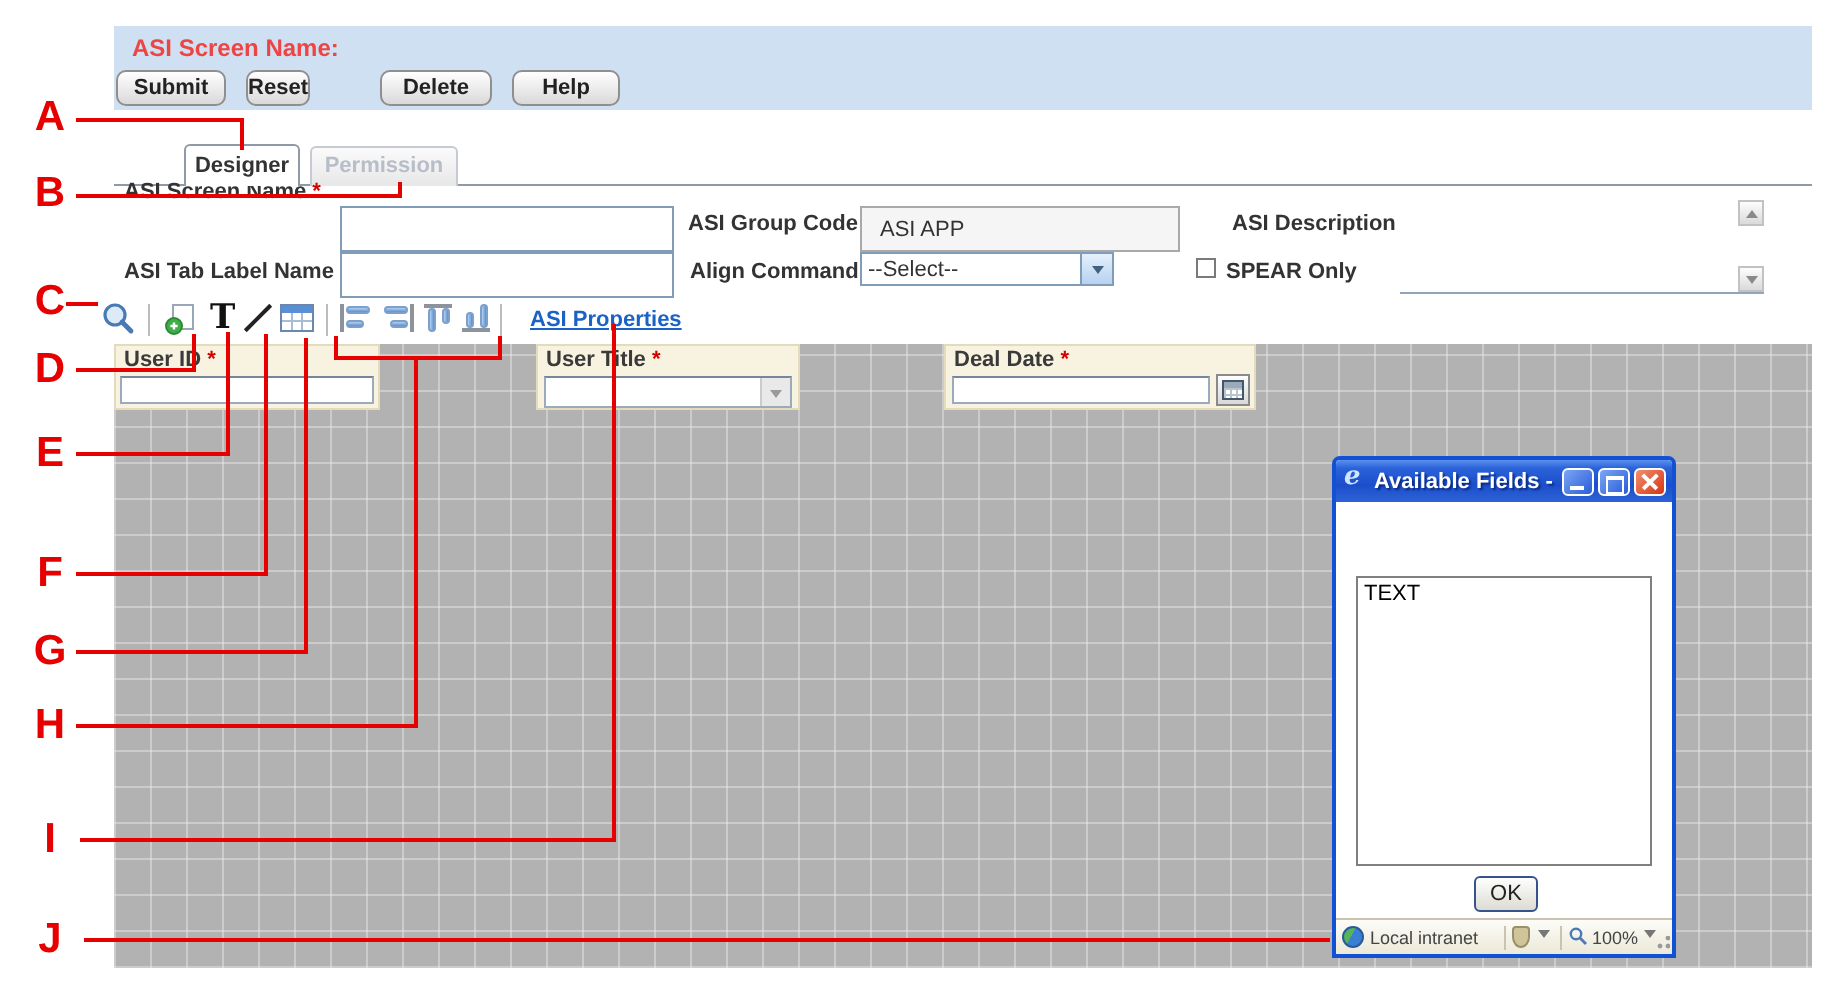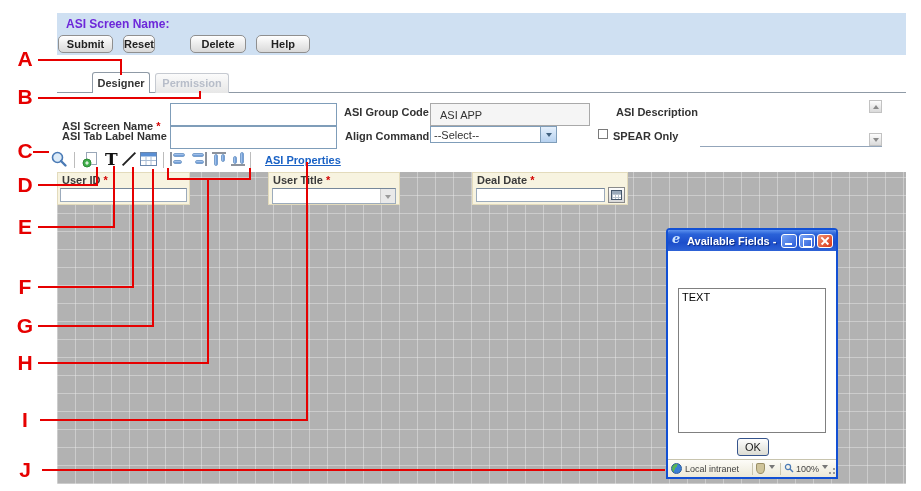--- a/index.html
+++ b/index.html
@@ -15,7 +15,7 @@
   
   .hdr-bar { position:absolute; left:57px; top:13px; width:849px; height:42px;
              background:#cfe0f2; }
-  .hdr-title { position:absolute; left:66px; top:17px; font:bold 12px "Liberation Sans",sans-serif; color:#6d28d9; }
+  .hdr-title { position:absolute; left:66px; top:17px; font:bold 12px "Liberation Sans",sans-serif; color:#ef4444; }
   .btn { position:absolute; top:35px; height:18px; background:linear-gradient(#ffffff,#d9d9d9);
          border:1px solid #8f8f8f; border-radius:5px; font:bold 11px "Liberation Sans",sans-serif;
          color:#222; text-align:center; line-height:16px; }

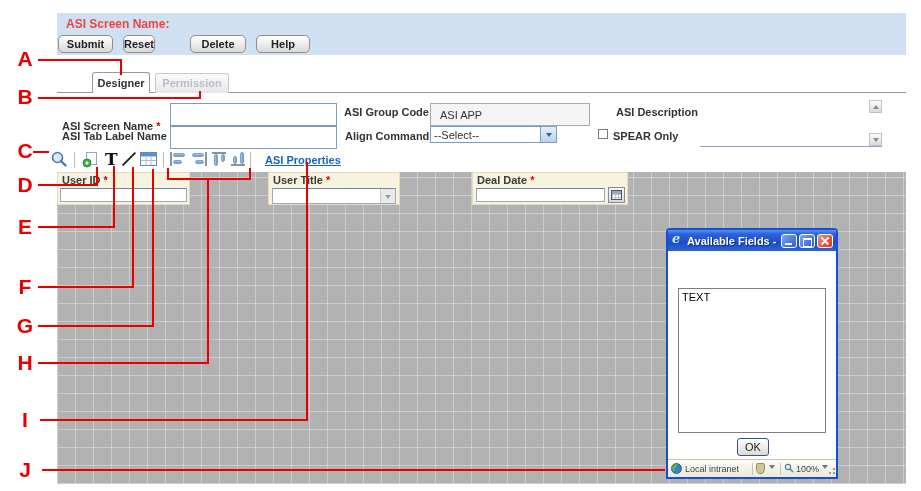--- a/index.html
+++ b/index.html
@@ -155,7 +155,7 @@
   <div class="tab tab-inactive">Permission</div>
   <div class="tab-cover"></div>
 
-  <div class="lbl" style="left:62px;top:120px"><span>ASI Screen Name</span> <span class="req">*</span></div>
+  <div class="lbl" style="left:62px;top:90px"><span>ASI Screen Name</span> <span class="req">*</span></div>
   <input class="inp" style="left: 170px; top: 103px; width: 167px;" value="">
   <div class="lbl" style="left:344px;top:106px">ASI Group Code</div>
   <input class="inp ro" style="left: 430px; top: 103px; width: 160px;" readonly="" value="ASI APP">

